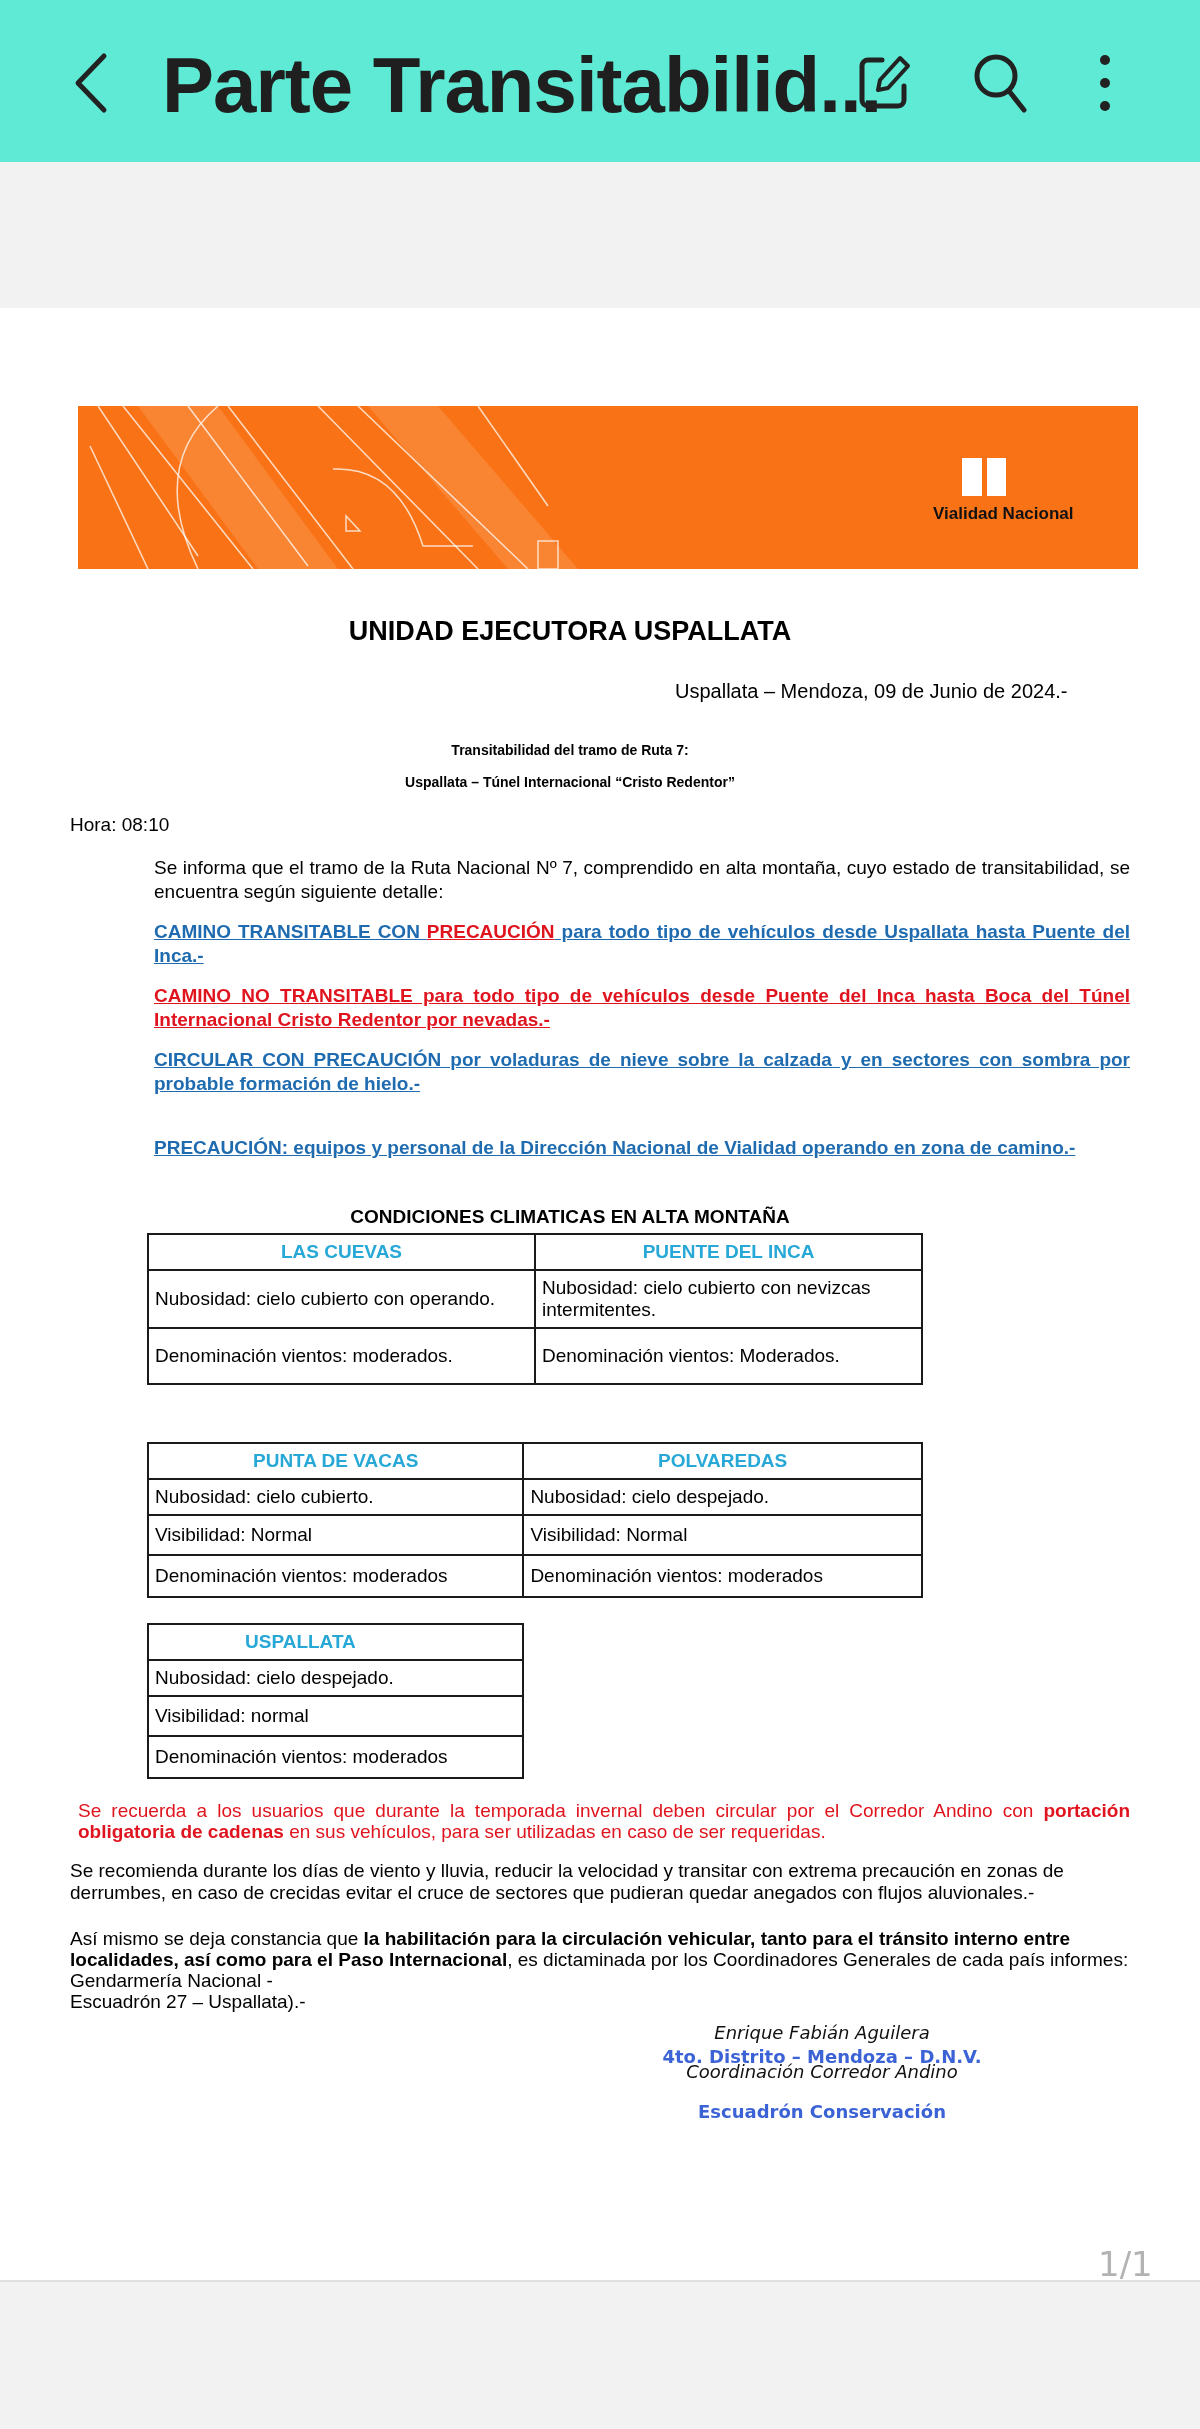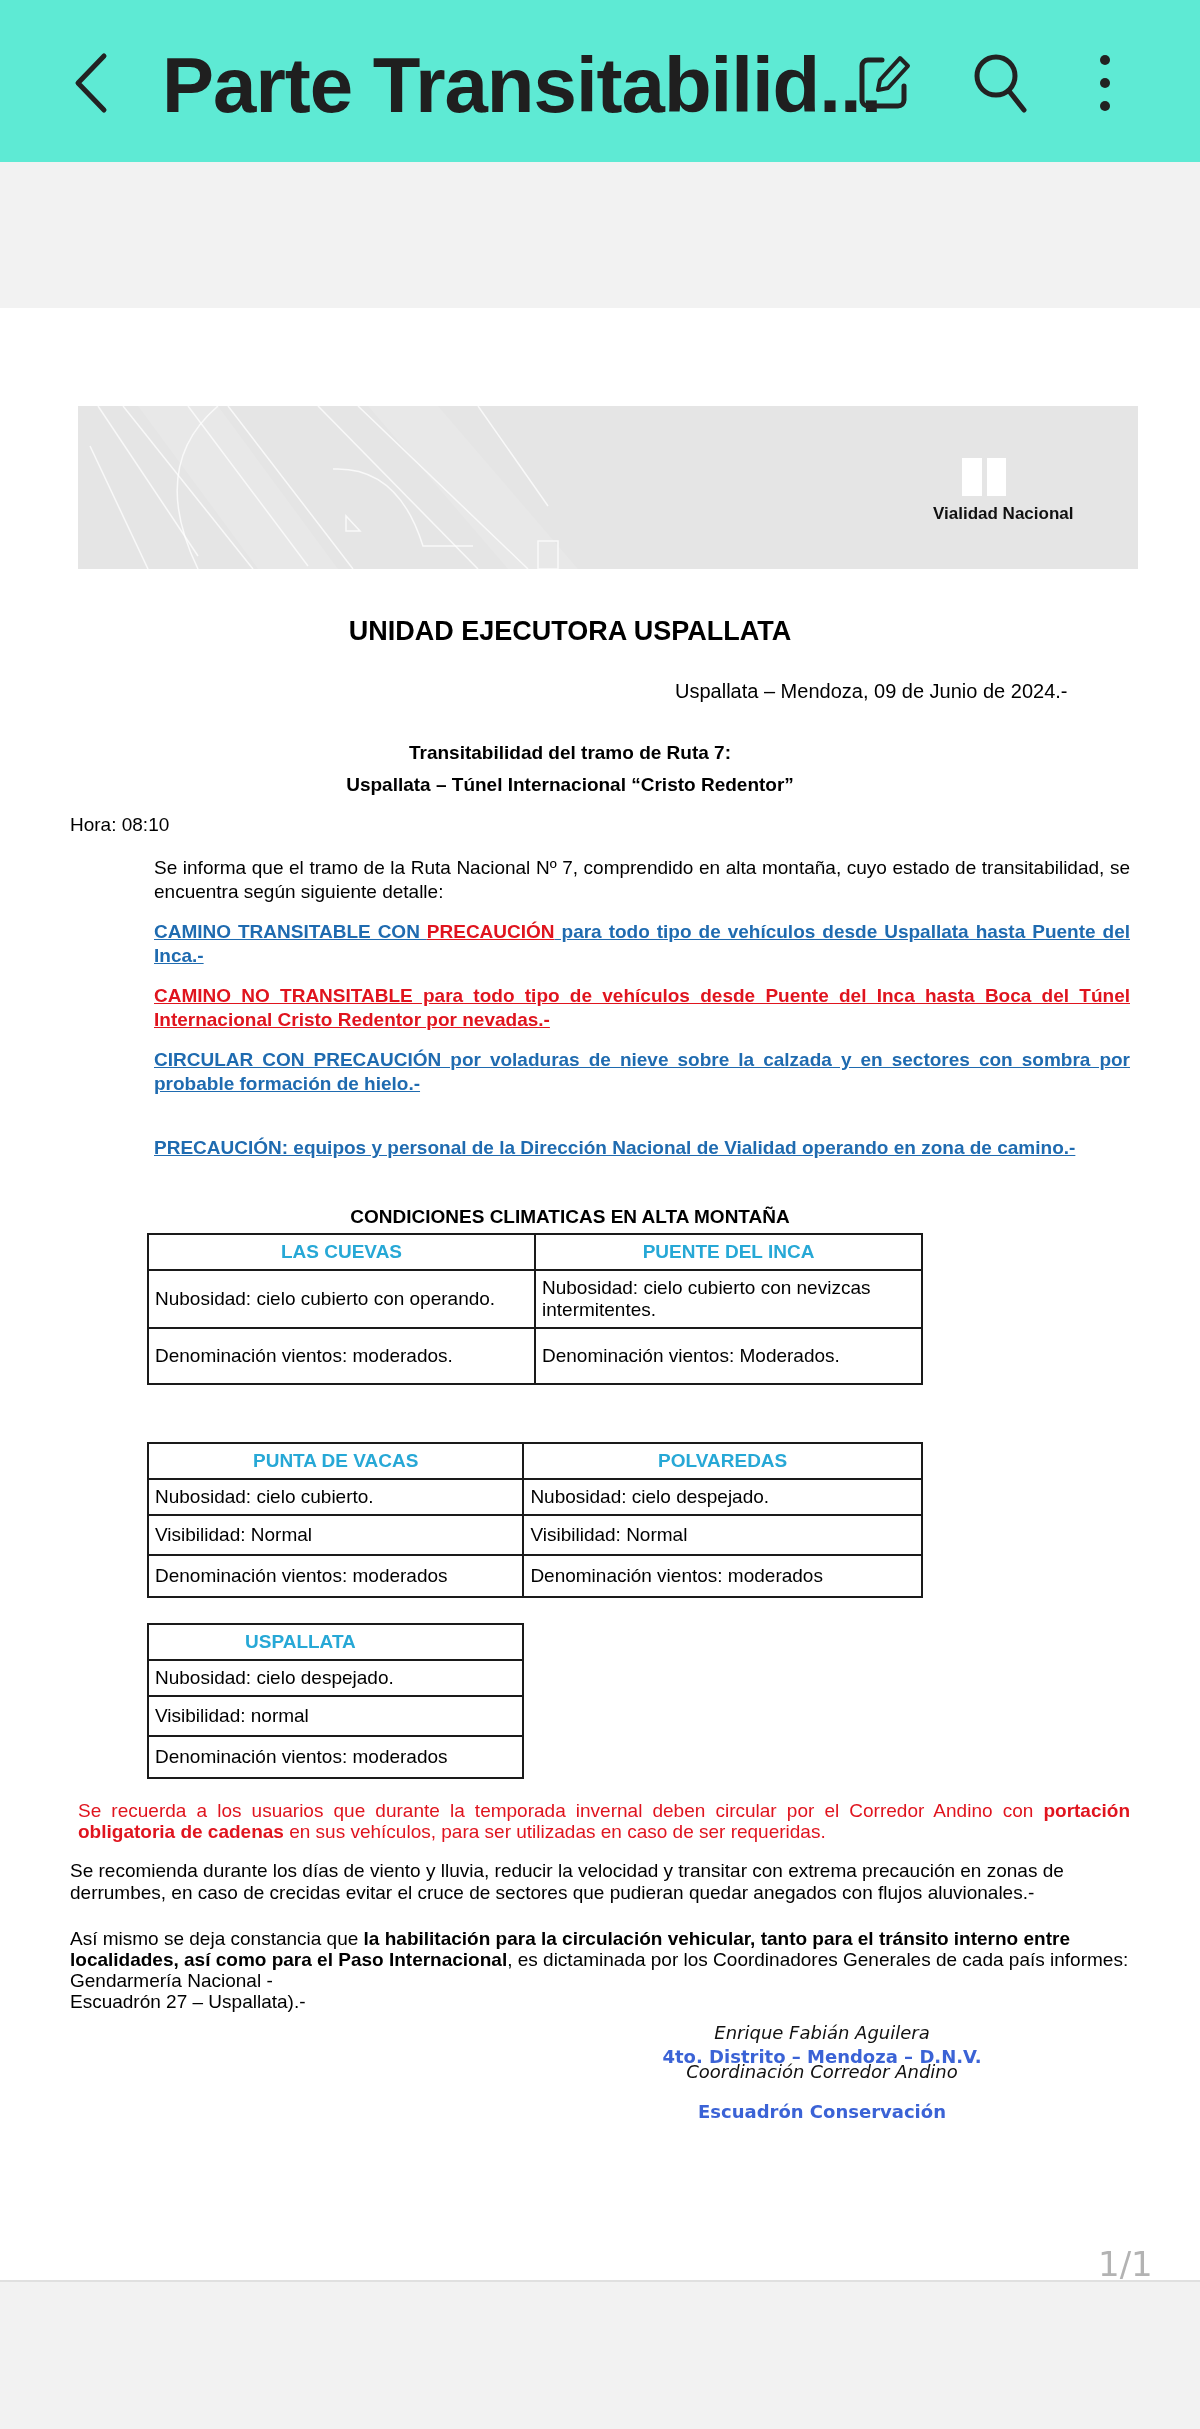--- a/index.html
+++ b/index.html
@@ -10,7 +10,7 @@
   .act { position: absolute; top: 50px; width: 66px; height: 66px; cursor: pointer; }
   .gray-band { position: absolute; left: 0; top: 162px; width: 1200px; height: 146px; background: #f2f2f2; }
   .page { position: absolute; left: 0; top: 308px; width: 1200px; height: 1974px; background: #ffffff; border-bottom: 2px solid #e0e0e0; }
-  .banner { position: absolute; left: 78px; top: 98px; width: 1060px; height: 163px; background: #e5e5e5; overflow: hidden; }
+  .banner { position: absolute; left: 78px; top: 98px; width: 1060px; height: 163px; background: #f97316; overflow: hidden; }
   .logo-bars { position: absolute; left: 884px; top: 52px; width: 44px; height: 38px; display: flex; gap: 5px; }
   .logo-bars span { flex: 1; background: #fff; }
   .logo-text { position: absolute; left: 855px; top: 98px; font-size: 17px; font-weight: bold; color: #111; white-space: nowrap; }

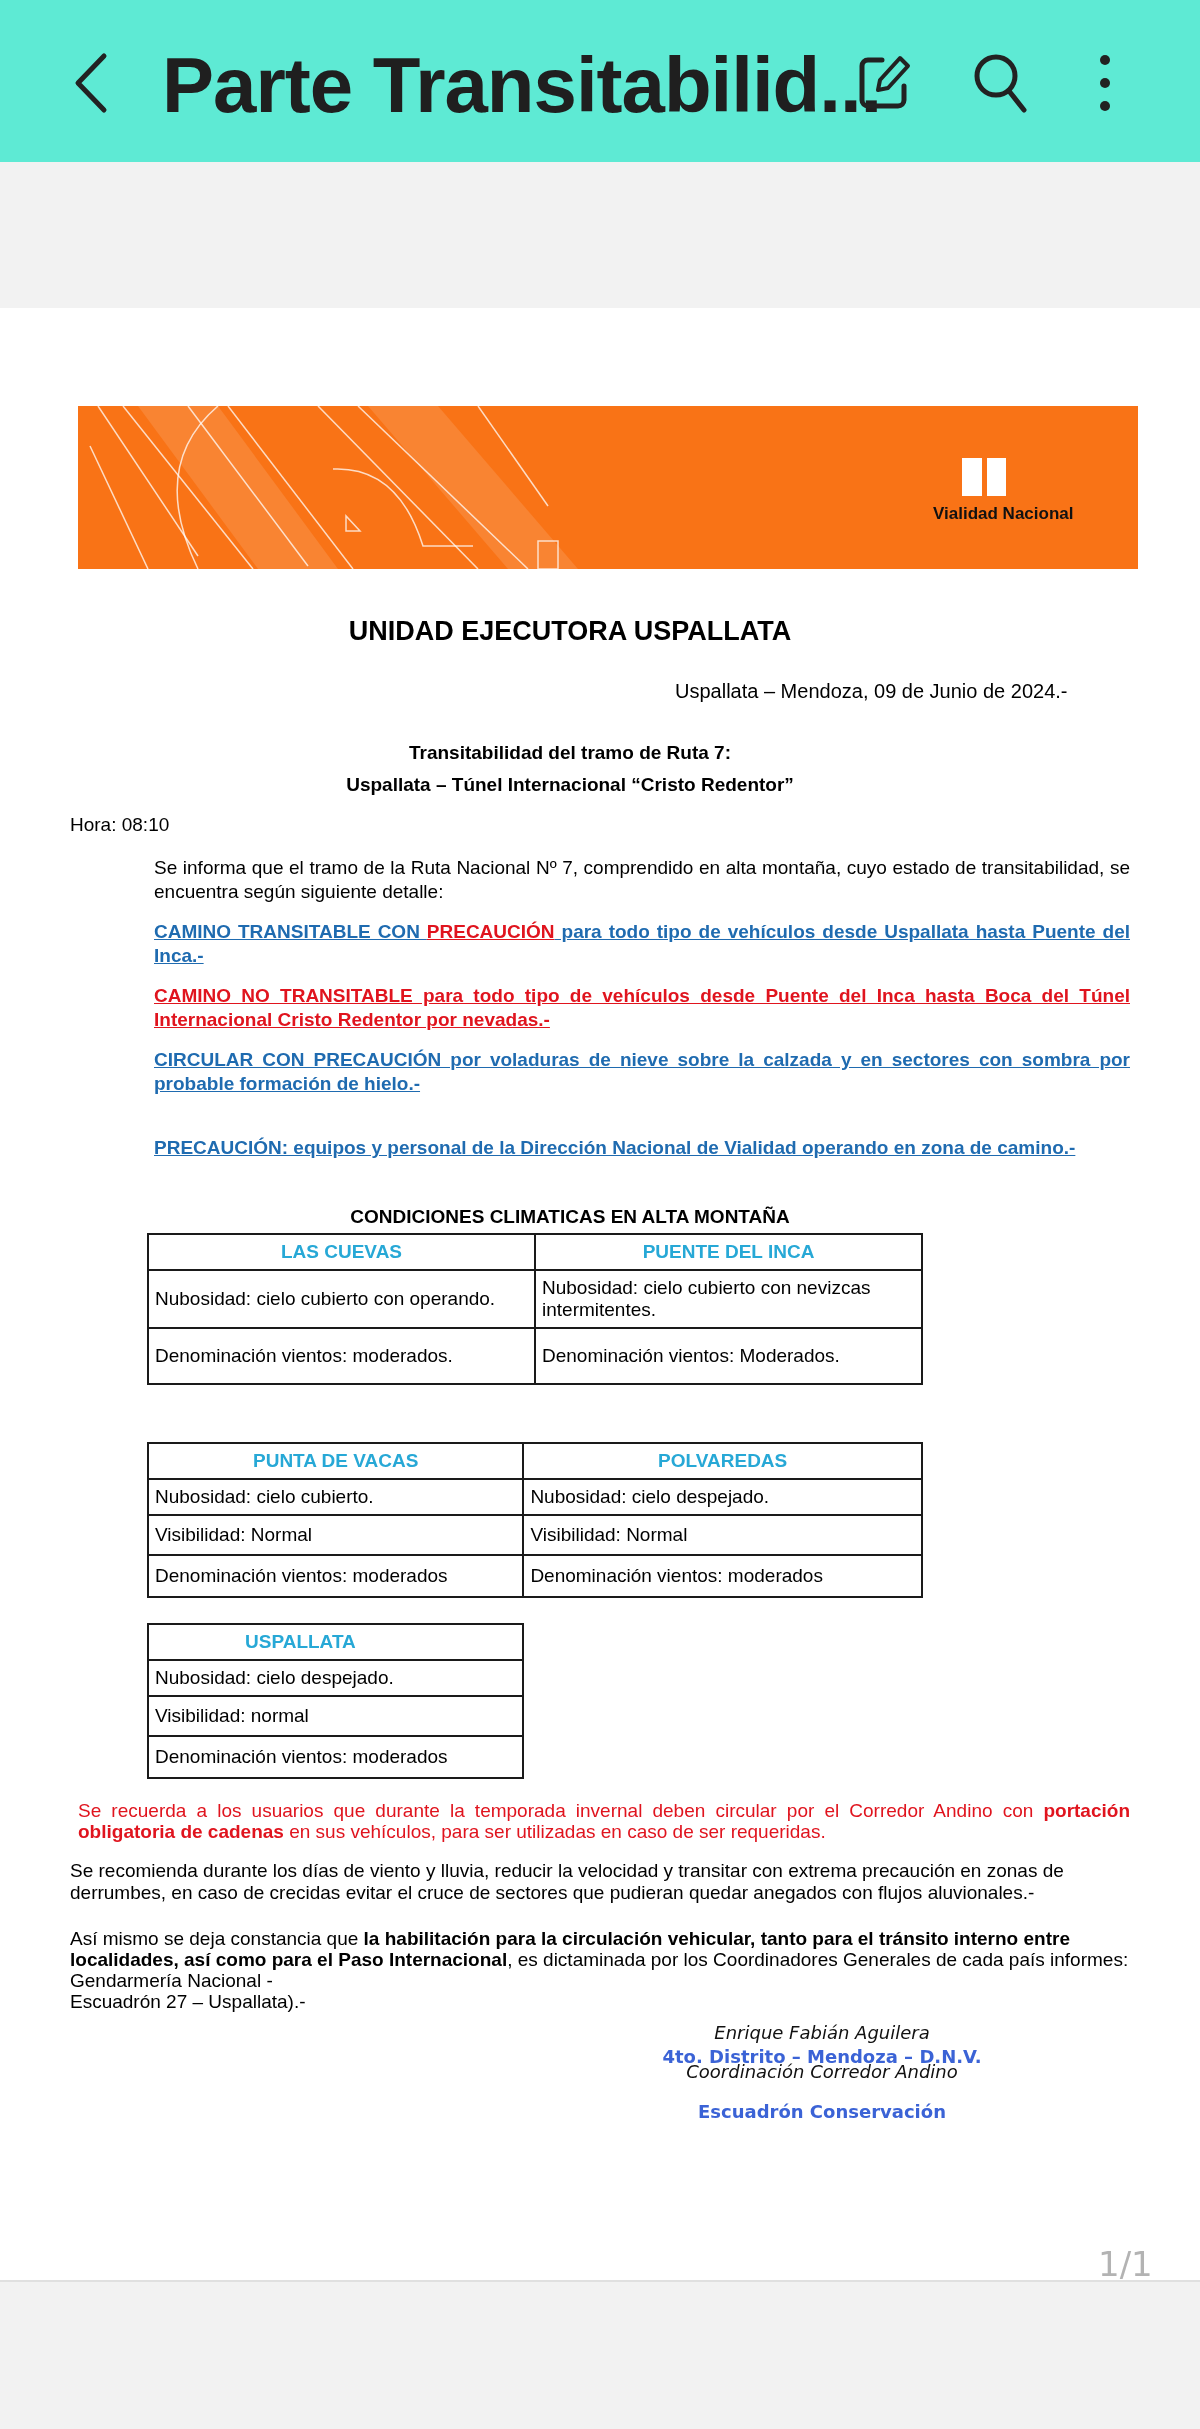--- a/index.html
+++ b/index.html
@@ -17,7 +17,7 @@
   .doc { position: absolute; color: #000; }
   .h1 { left: 0; width: 1140px; top: 308px; text-align: center; font-size: 27px; font-weight: bold; }
   .date { left: 675px; top: 372px; font-size: 20px; }
-  .sub { left: 0; width: 1140px; text-align: center; font-size: 19px; font-weight: bold; }
+  .sub { left: 0; width: 1140px; text-align: center; font-size: 14px; font-weight: bold; }
   .hora { left: 70px; top: 506px; font-size: 19px; }
   .para { left: 154px; width: 976px; font-size: 19px; line-height: 24px; text-align: justify; }
   .blue-u { color: #1f6bb0; font-weight: bold; text-decoration: underline; }

